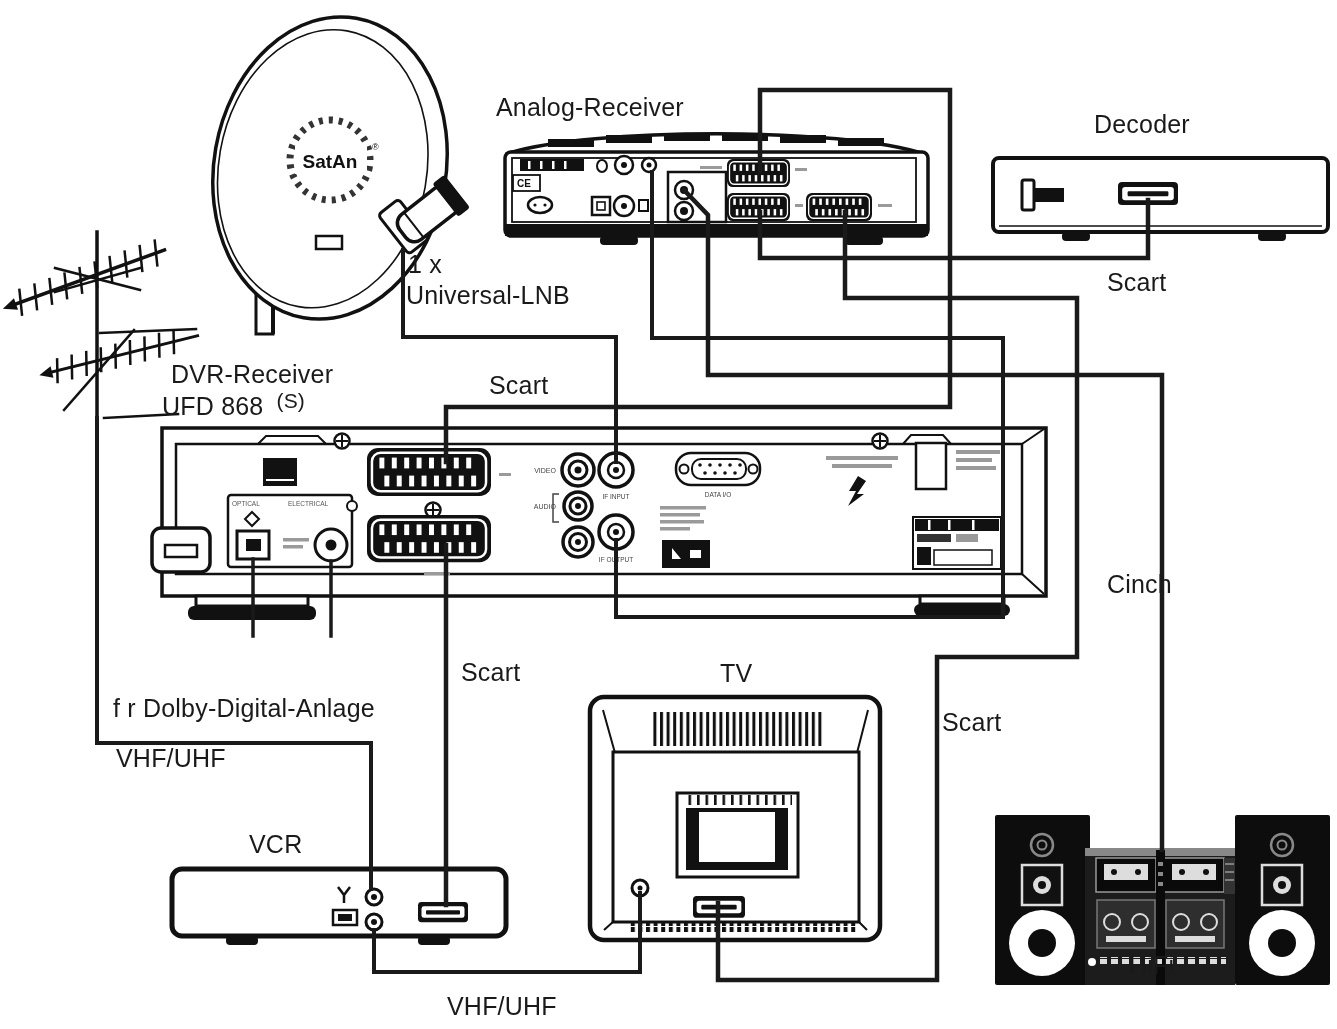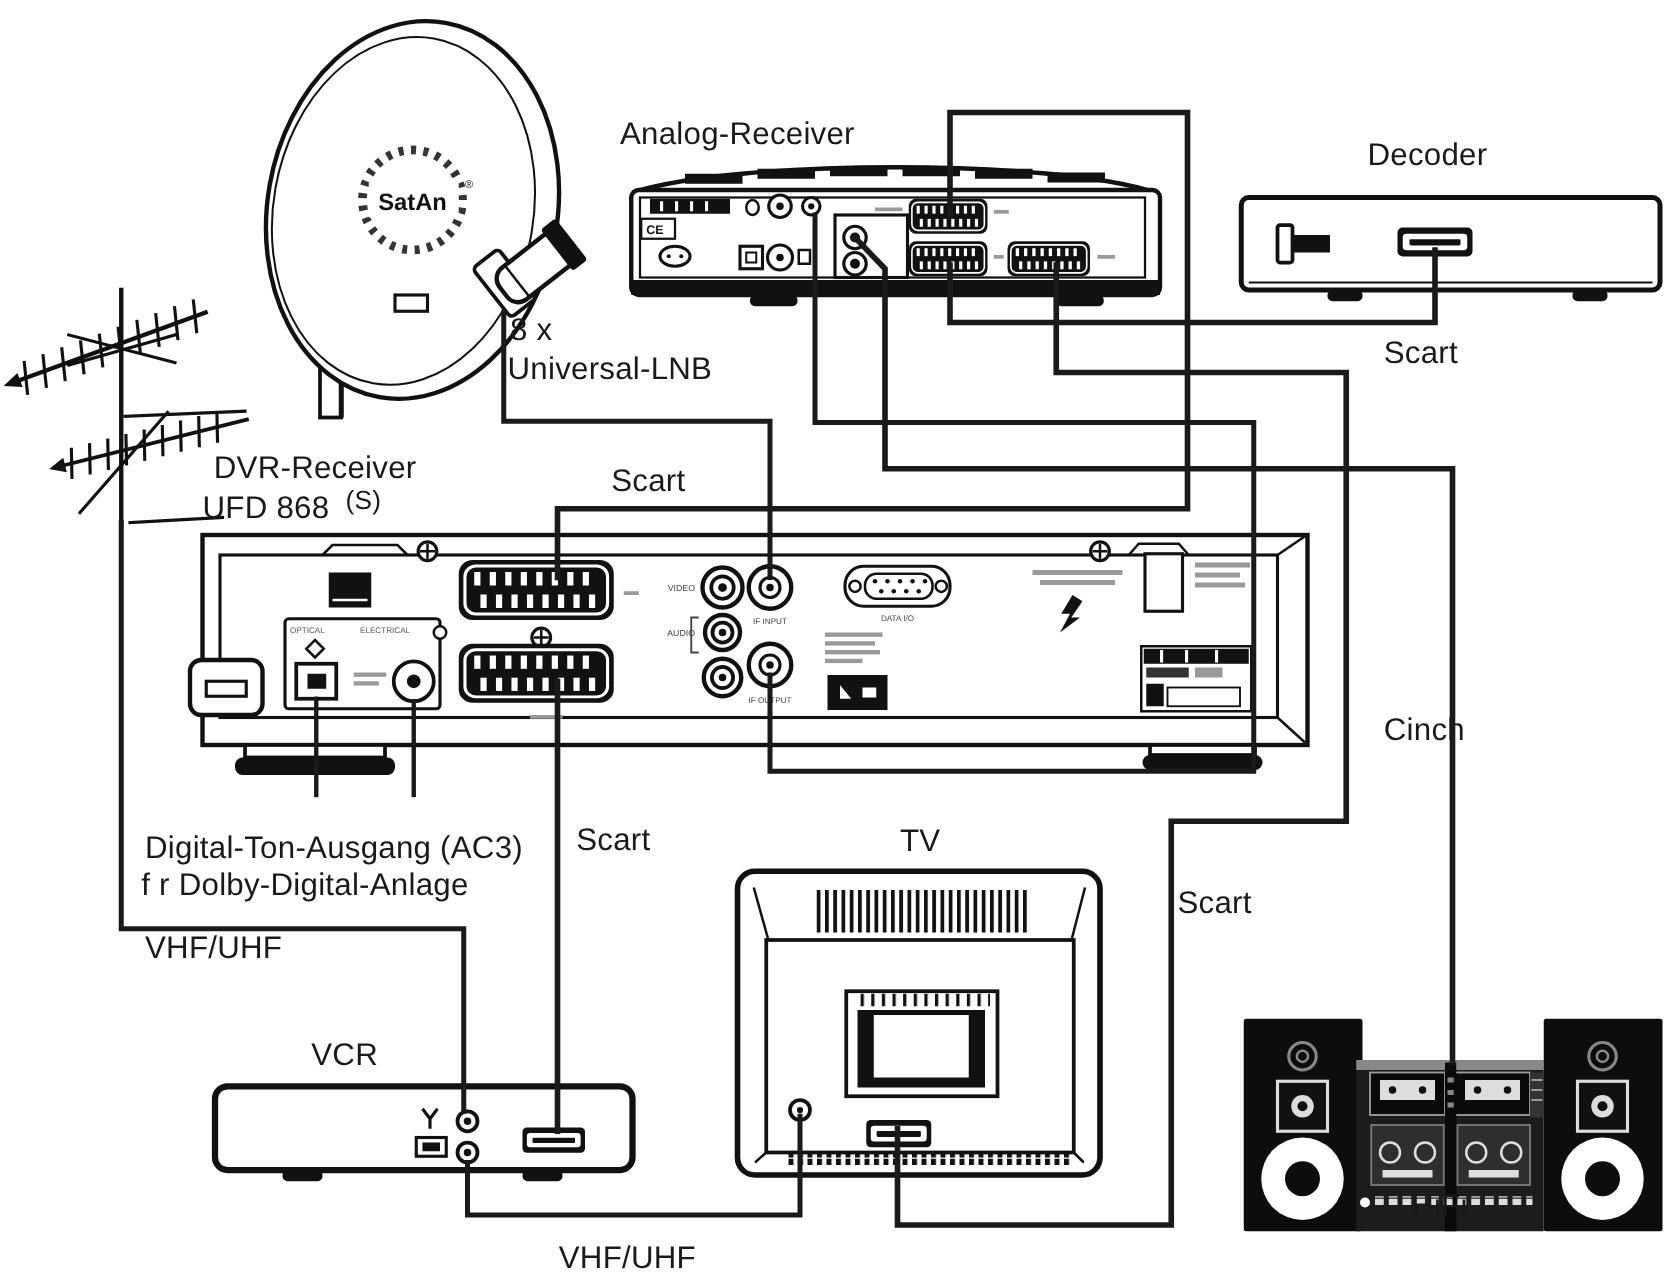--- a/index.html
+++ b/index.html
@@ -406,7 +406,7 @@
 <div class="lbl" style="left:496px;top:93px">Analog-Receiver</div>
 <div class="lbl" style="left:1094px;top:110px">Decoder</div>
 <div class="lbl" style="left:1107px;top:268px">Scart</div>
-<div class="lbl" style="left:408px;top:250px">8 x</div>
+<div class="lbl" style="left:408px;top:250px">1 x</div>
 <div class="lbl" style="left:406px;top:281px">Universal-LNB</div>
 <div class="lbl" style="left:171px;top:360px">DVR-Receiver</div>
 <div class="lbl" style="left:162px;top:392px"><span>UFD 868</span><span class="sup">(S)</span></div>

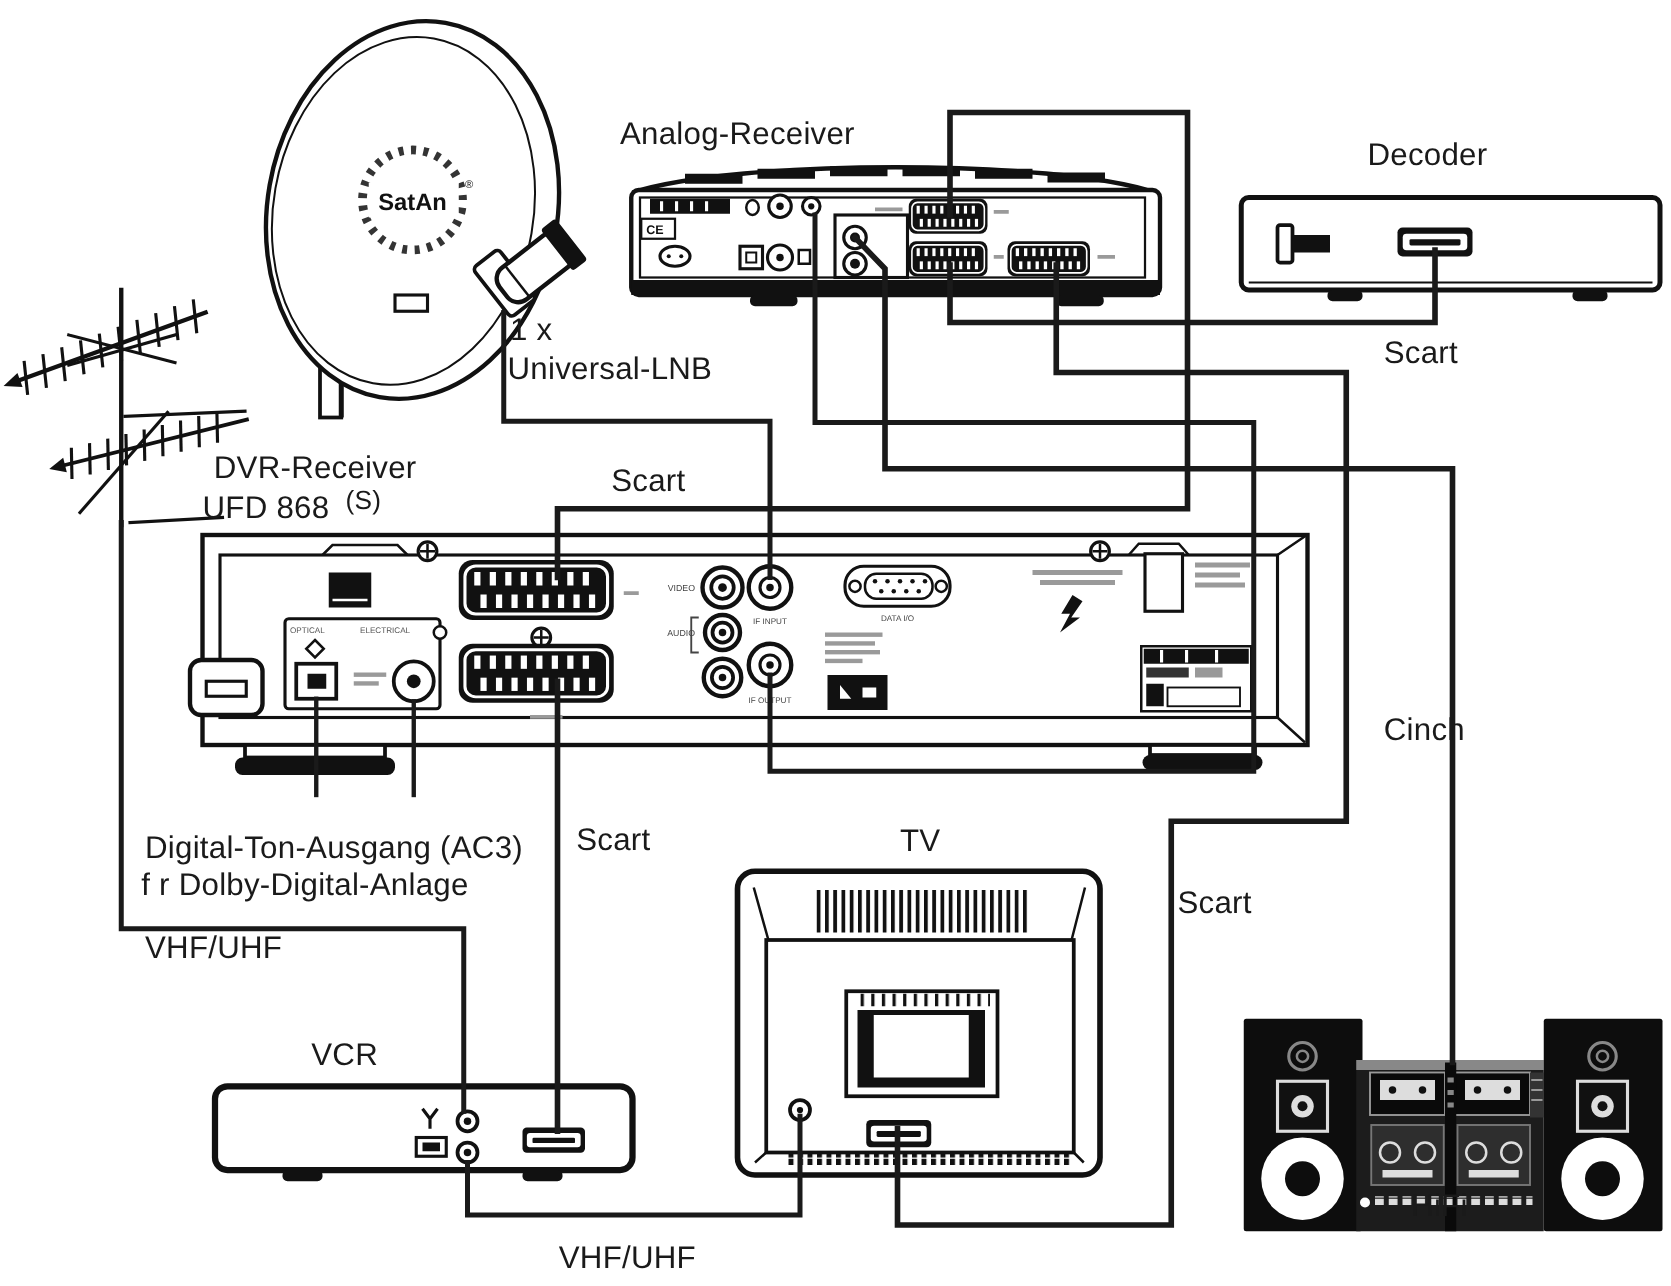--- a/index.html
+++ b/index.html
@@ -415,7 +415,6 @@
 <div class="lbl" style="left:720px;top:659px">TV</div>
 <div class="lbl" style="left:1107px;top:570px">Cinch</div>
 <div class="lbl" style="left:942px;top:708px">Scart</div>
-<div class="lbl" style="left:116px;top:664px">Digital-Ton-Ausgang (AC3)</div>
 <div class="lbl" style="left:113px;top:694px">f r Dolby-Digital-Anlage</div>
 <div class="lbl" style="left:116px;top:744px">VHF/UHF</div>
 <div class="lbl" style="left:249px;top:830px">VCR</div>

